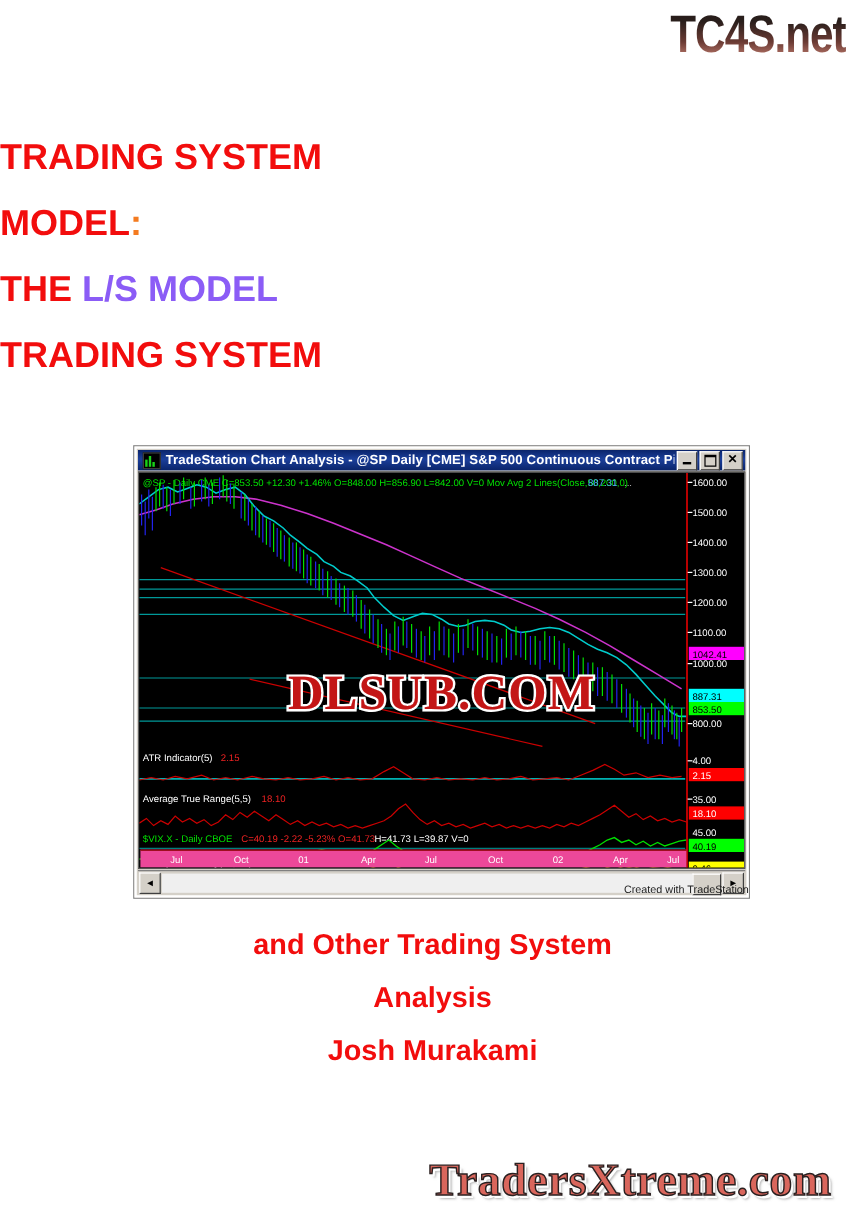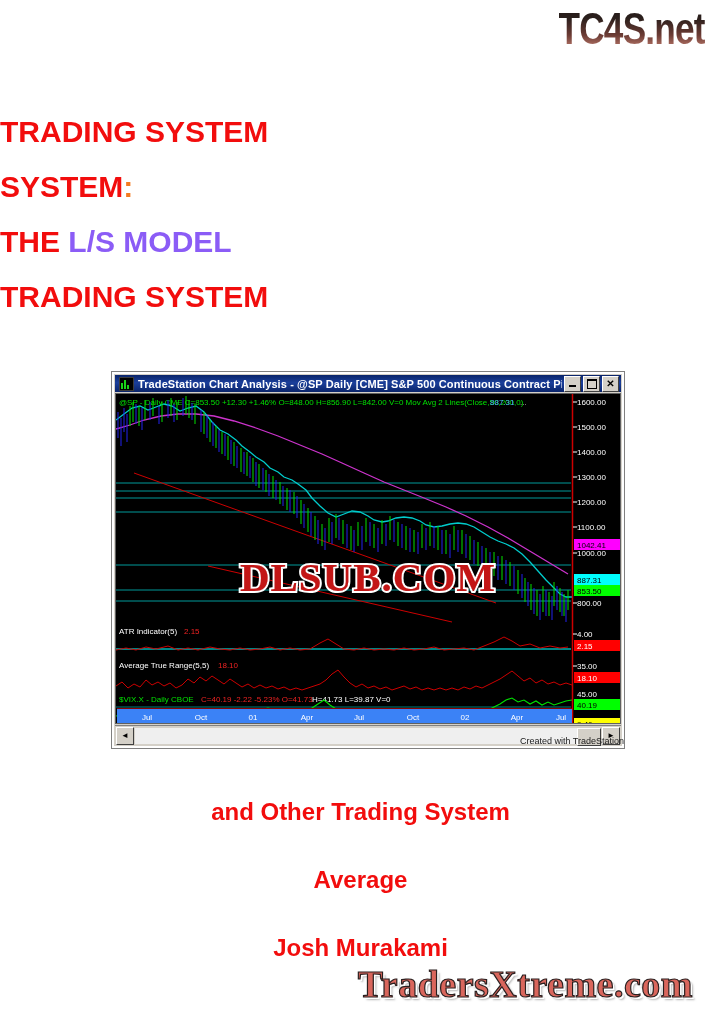--- a/index.html
+++ b/index.html
@@ -126,7 +126,7 @@
 
 <div id="title-block">
   <div class="tline">TRADING SYSTEM</div>
-  <div class="tline"><span>SYSTEM</span><span class="colon">:</span></div>
+  <div class="tline"><span>MODEL</span><span class="colon">:</span></div>
   <div class="tline"><span>THE </span><span class="blue">L/S MODEL</span></div>
   <div class="tline">TRADING SYSTEM</div>
 </div>

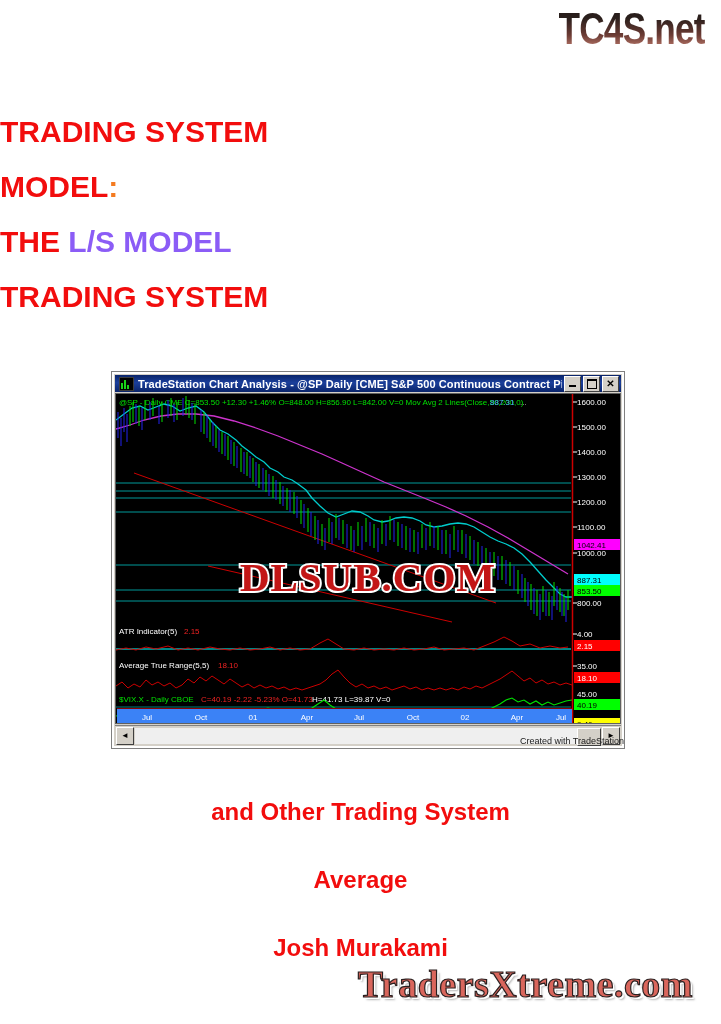--- a/index.html
+++ b/index.html
@@ -399,7 +399,7 @@
       </g>
     </svg>
 
-    <div style="position:absolute;left:1px;bottom:0;width:455px;height:14px;background:#3b82f6;border-top:1px solid #8b0000;">
+    <div style="position:absolute;left:1px;bottom:0;width:455px;height:14px;background:#ec4899;border-top:1px solid #8b0000;">
       <svg width="455" height="13" viewBox="0 0 455 13" xmlns="http://www.w3.org/2000/svg">
         <g font-family="Liberation Sans, sans-serif" font-size="8" fill="#ffffff" text-anchor="middle">
           <text x="30" y="10">Jul</text>

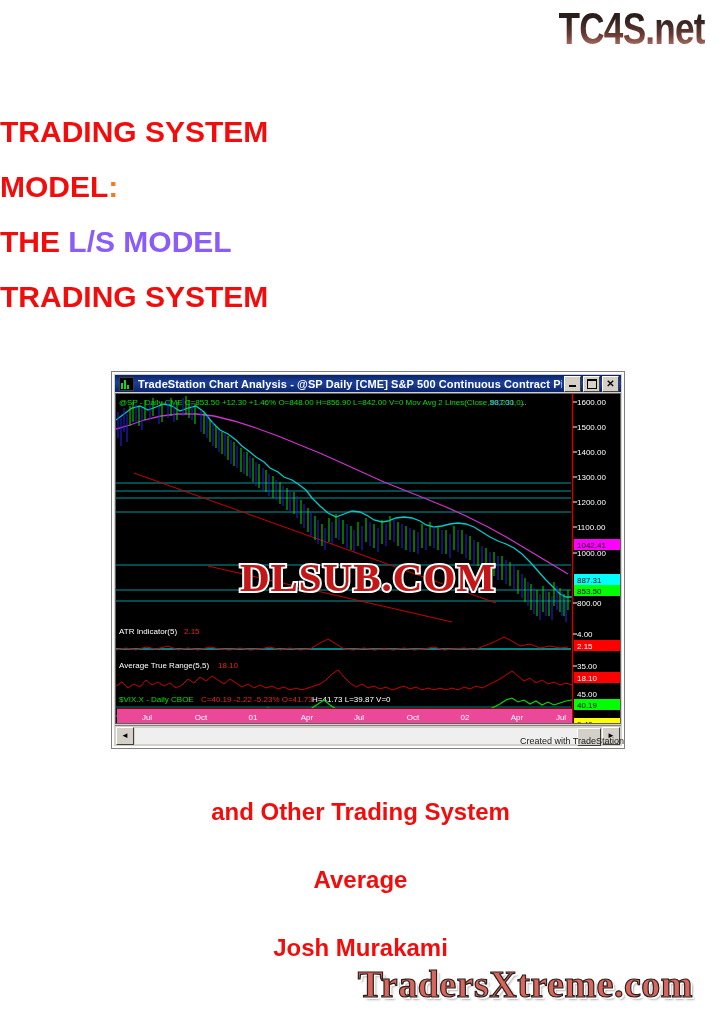--- a/index.html
+++ b/index.html
@@ -91,7 +91,7 @@
   
   #sub-block{position:absolute;left:0;right:0;top:766px;text-align:center;}
   #sub-block .sline{
-    font-weight:bold;font-size:24px;color:#f20d0d;line-height:44px;white-space:nowrap;margin-top:24px;
+    font-weight:bold;font-size:24px;color:#f20d0d;line-height:44px;white-space:nowrap;
   }
   
   #brand-bottom{

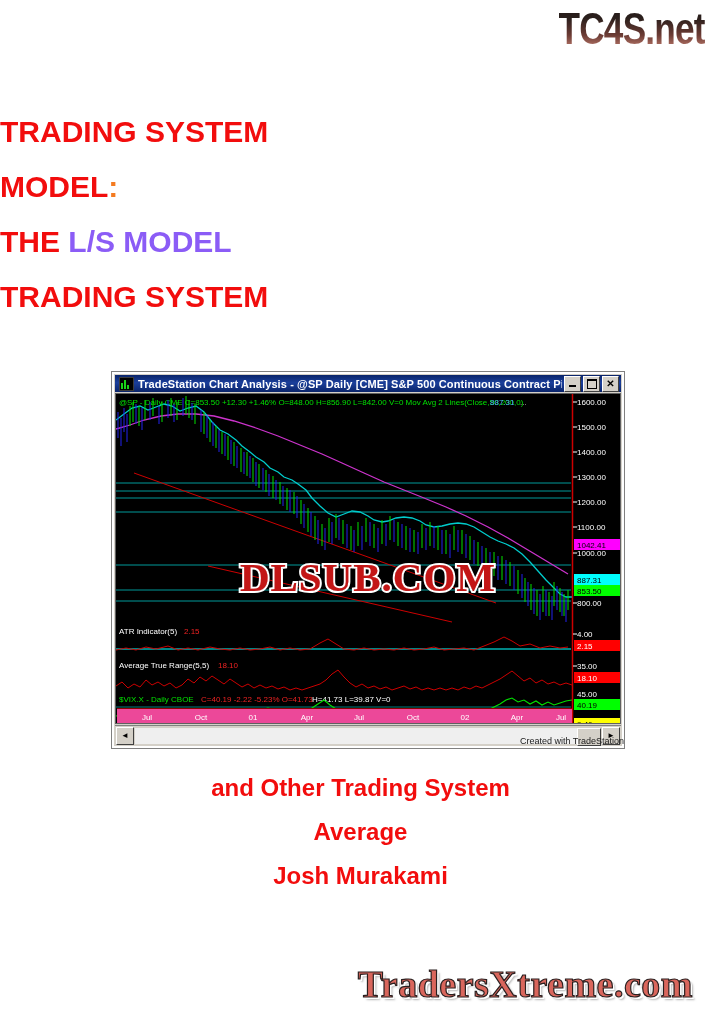--- a/index.html
+++ b/index.html
@@ -434,7 +434,7 @@
 
 <div id="sub-block">
   <div class="sline">and Other Trading System</div>
-  <div class="sline">Average</div>
+  <div class="sline">Analysis</div>
   <div class="sline">Josh Murakami</div>
 </div>
 

